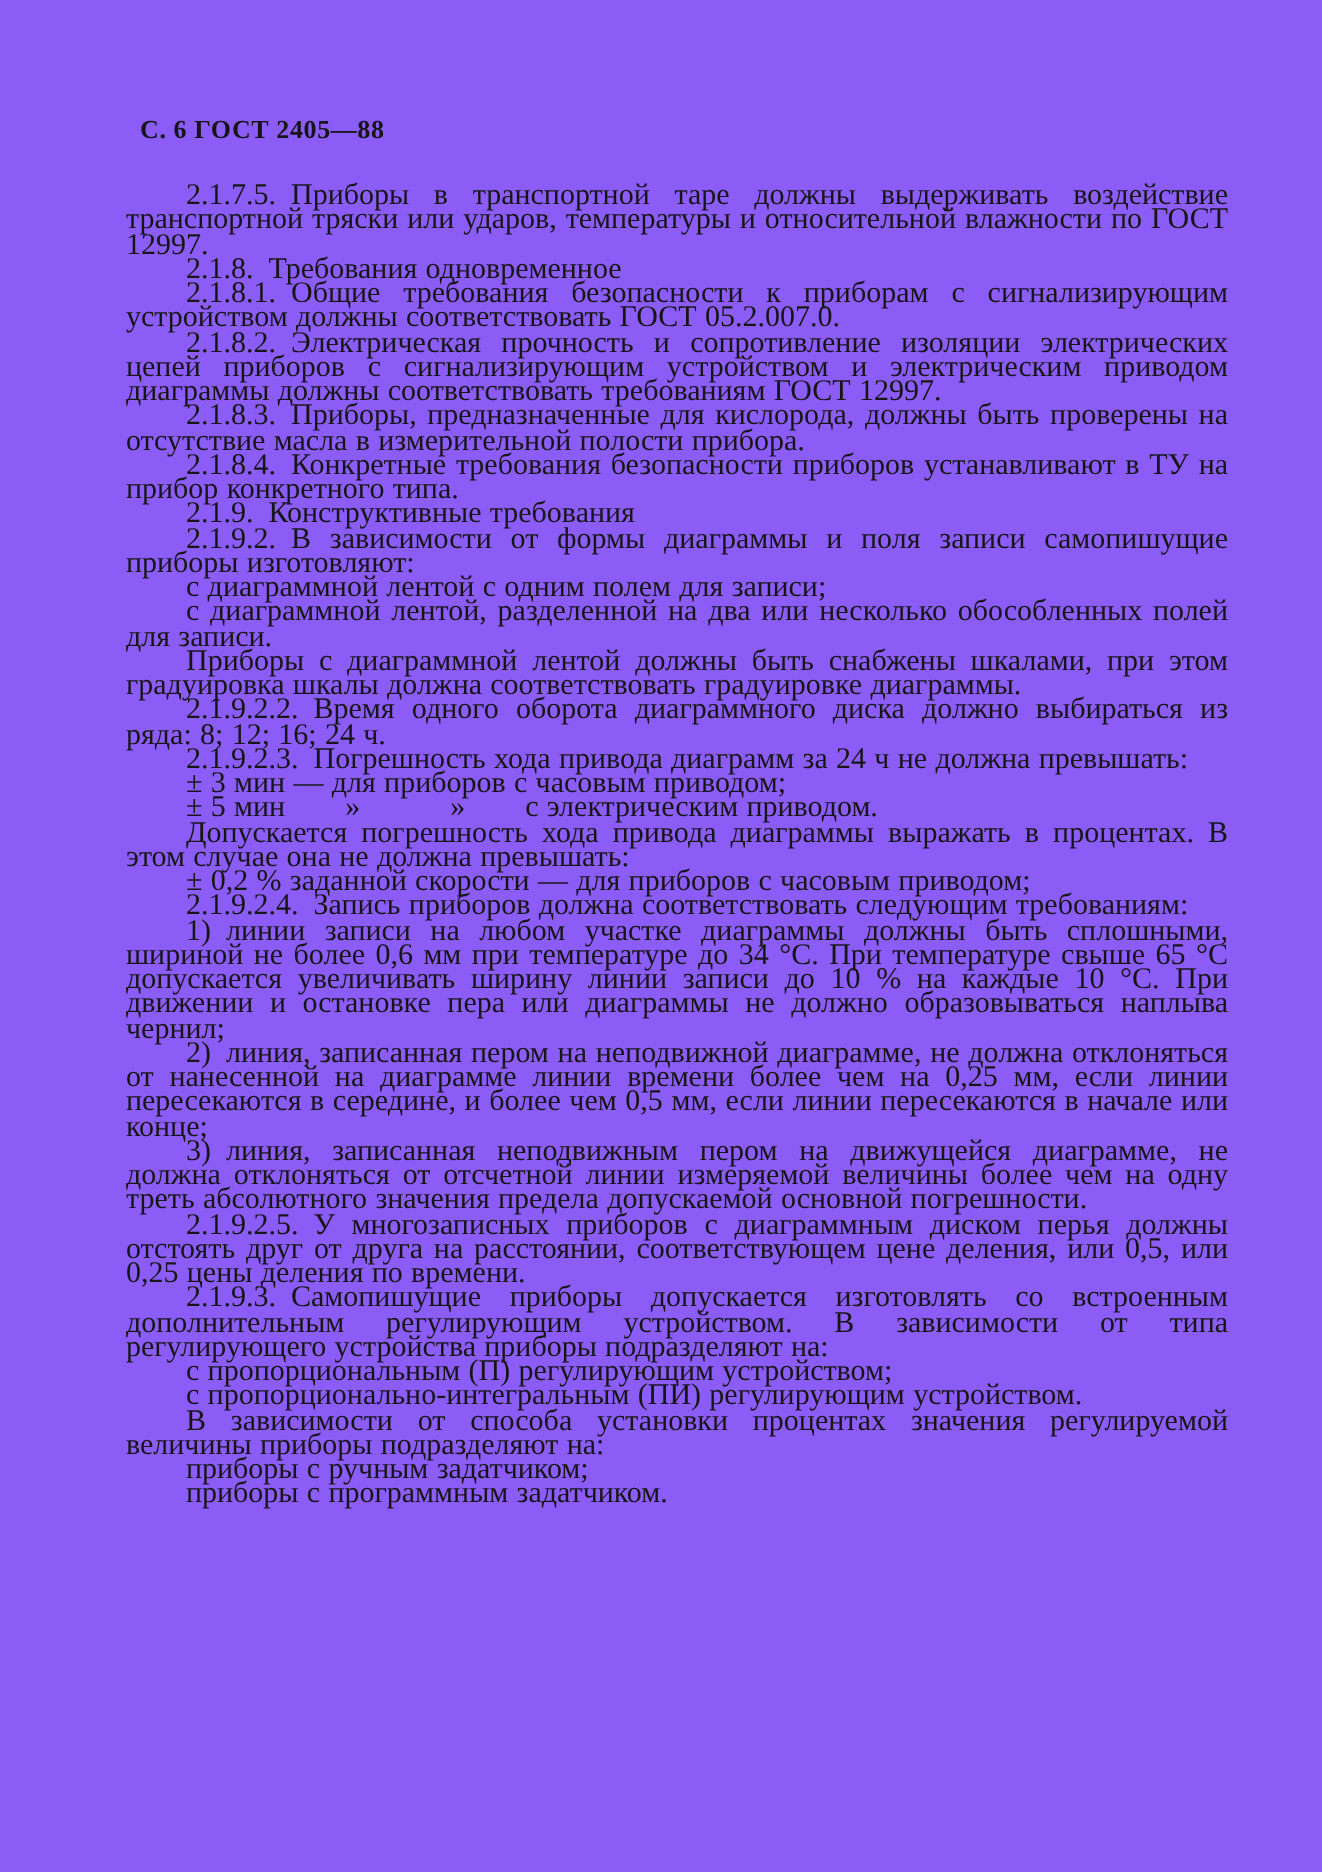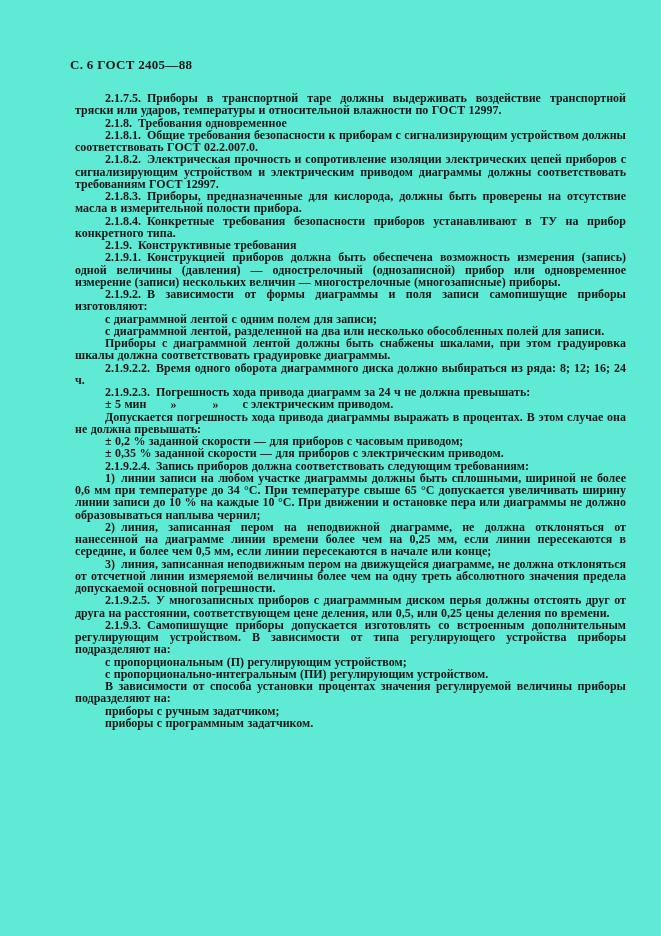--- a/index.html
+++ b/index.html
@@ -13,7 +13,7 @@
     position: relative;
     width: 661px;
     height: 936px;
-    background: #5eead4;
+    background: #8b5cf6;
     overflow: hidden;
     color: #161616;
   }

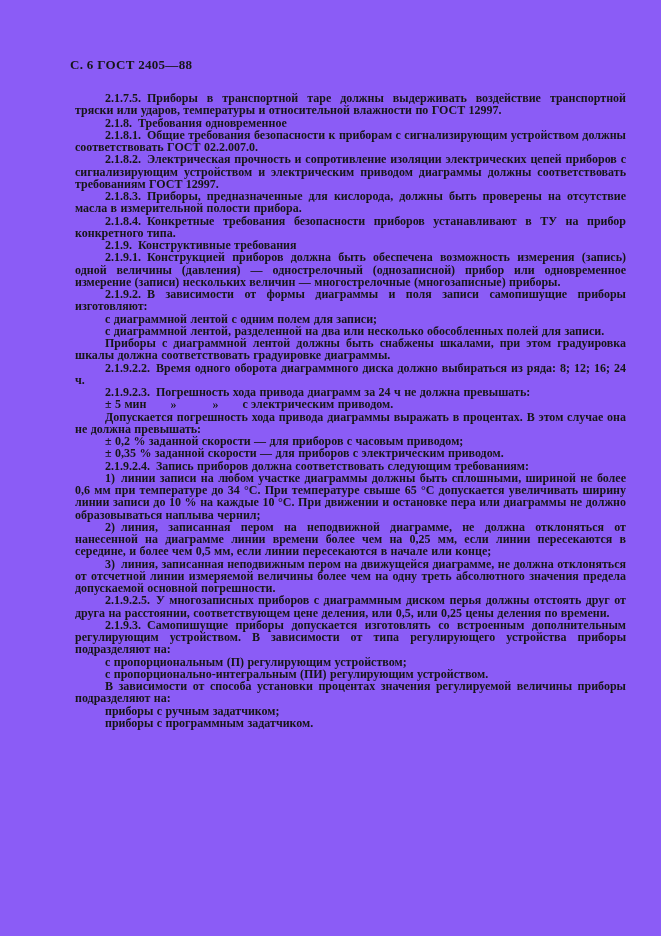--- a/index.html
+++ b/index.html
@@ -28,14 +28,13 @@
   }
   .doc-body {
     position: absolute;
-    left: 75px;
+    left: 63px;
     top: 92px;
     width: 551px;
-    font-size: 12px;
+    font-size: 15px;
     line-height: 12.25px;
     text-align: justify;
     text-justify: inter-word;
-    font-weight: bold;
   }
   .doc-body p {
     margin: 0;

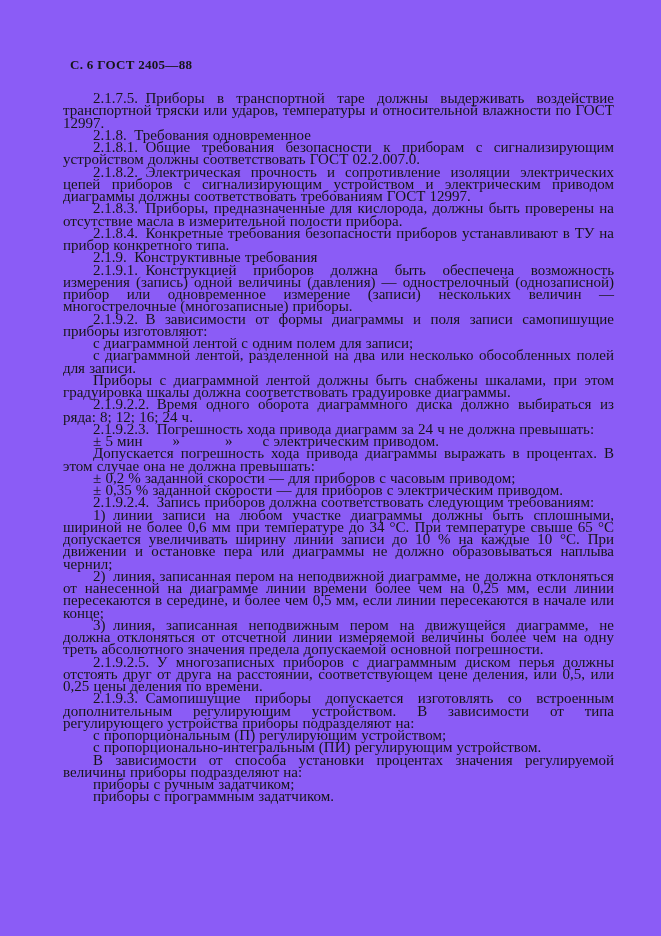--- a/index.html
+++ b/index.html
@@ -51,7 +51,7 @@
   <div class="doc-body" id="doc-body">
       <p>2.1.7.5. Приборы в транспортной таре должны выдерживать воздействие транспортной тряски или ударов, температуры и относительной влажности по ГОСТ 12997.</p>
       <p>2.1.8. Требования одновременное</p>
-      <p>2.1.8.1. Общие требования безопасности к приборам с сигнализирующим устройством должны соответствовать ГОСТ 02.2.007.0.</p>
+      <p>2.1.8.1. Общие требования безопасности к приборам с сигнализирующим устройством должны соответствовать ГОСТ 05.2.007.0.</p>
       <p>2.1.8.2. Электрическая прочность и сопротивление изоляции электрических цепей приборов с сигнализирующим устройством и электрическим приводом диаграммы должны соответствовать требованиям ГОСТ 12997.</p>
       <p>2.1.8.3. Приборы, предназначенные для кислорода, должны быть проверены на отсутствие масла в измерительной полости прибора.</p>
       <p>2.1.8.4. Конкретные требования безопасности приборов устанавливают в ТУ на прибор конкретного типа.</p>

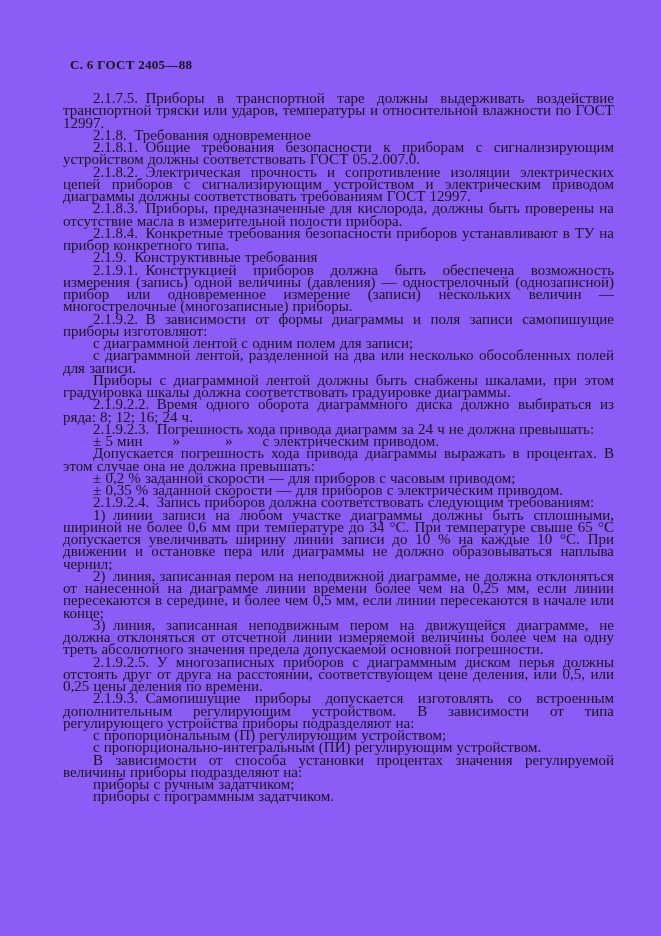--- a/index.html
+++ b/index.html
@@ -56,7 +56,6 @@
       <p>2.1.8.3. Приборы, предназначенные для кислорода, должны быть проверены на отсутствие масла в измерительной полости прибора.</p>
       <p>2.1.8.4. Конкретные требования безопасности приборов устанавливают в ТУ на прибор конкретного типа.</p>
       <p>2.1.9. Конструктивные требования</p>
-      <p>2.1.9.1. Конструкцией приборов должна быть обеспечена возможность измерения (запись) одной величины (давления) — однострелочный (однозаписной) прибор или одновременное измерение (записи) нескольких величин — многострелочные (многозаписные) приборы.</p>
       <p>2.1.9.2. В зависимости от формы диаграммы и поля записи самопишущие приборы изготовляют:</p>
       <p>с диаграммной лентой с одним полем для записи;</p>
       <p>с диаграммной лентой, разделенной на два или несколько обособленных полей для записи.</p>

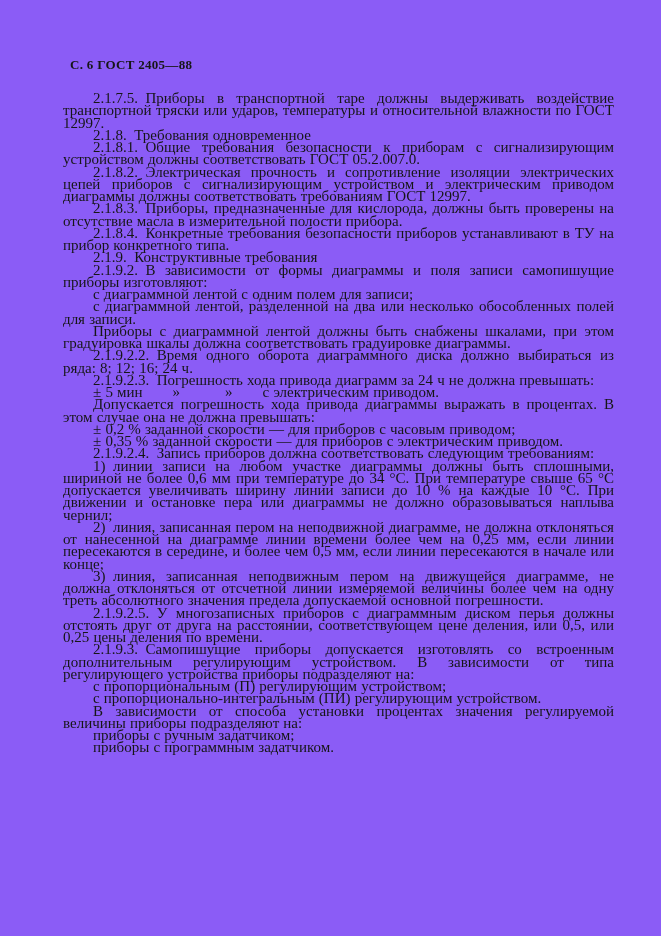--- a/index.html
+++ b/index.html
@@ -62,6 +62,7 @@
       <p>Приборы с диаграммной лентой должны быть снабжены шкалами, при этом градуировка шкалы должна соответствовать градуировке диаграммы.</p>
       <p>2.1.9.2.2. Время одного оборота диаграммного диска должно выбираться из ряда: 8; 12; 16; 24 ч.</p>
       <p>2.1.9.2.3. Погрешность хода привода диаграмм за 24 ч не должна превышать:</p>
+      <p>± 3 мин — для приборов с часовым приводом;</p>
       <p>± 5 мин  »   »  с электрическим приводом.</p>
       <p>Допускается погрешность хода привода диаграммы выражать в процентах. В этом случае она не должна превышать:</p>
       <p>± 0,2 % заданной скорости — для приборов с часовым приводом;</p>

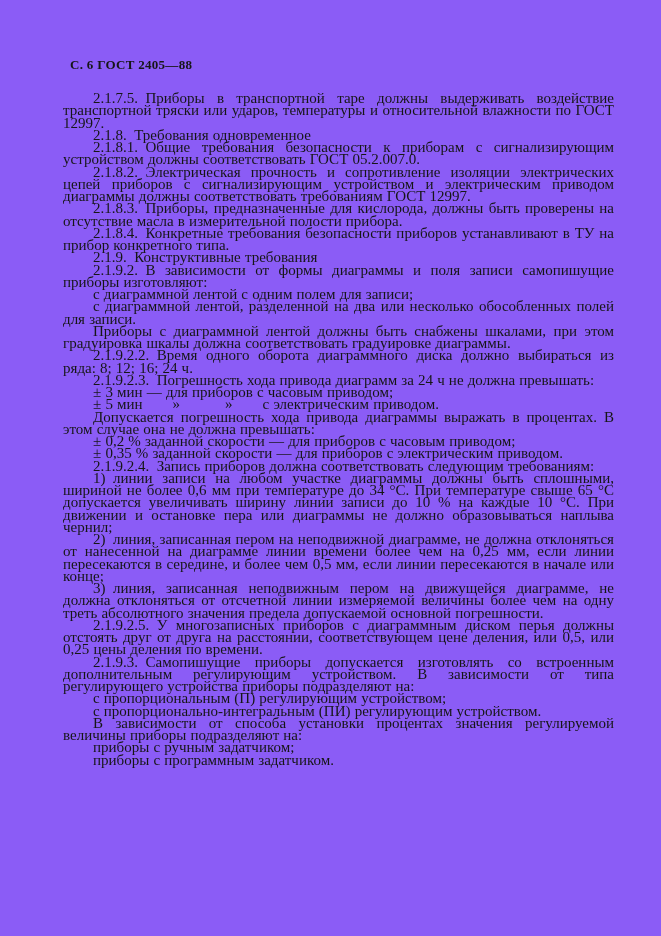--- a/index.html
+++ b/index.html
@@ -66,7 +66,6 @@
       <p>± 5 мин  »   »  с электрическим приводом.</p>
       <p>Допускается погрешность хода привода диаграммы выражать в процентах. В этом случае она не должна превышать:</p>
       <p>± 0,2 % заданной скорости — для приборов с часовым приводом;</p>
-      <p>± 0,35 % заданной скорости — для приборов с электрическим приводом.</p>
       <p>2.1.9.2.4. Запись приборов должна соответствовать следующим требованиям:</p>
       <p>1) линии записи на любом участке диаграммы должны быть сплошными, шириной не более 0,6 мм при температуре до 34 °С. При температуре свыше 65 °С допускается увеличивать ширину линии записи до 10 % на каждые 10 °С. При движении и остановке пера или диаграммы не должно образовываться наплыва чернил;</p>
       <p>2) линия, записанная пером на неподвижной диаграмме, не должна отклоняться от нанесенной на диаграмме линии времени более чем на 0,25 мм, если линии пересекаются в середине, и более чем 0,5 мм, если линии пересекаются в начале или конце;</p>

